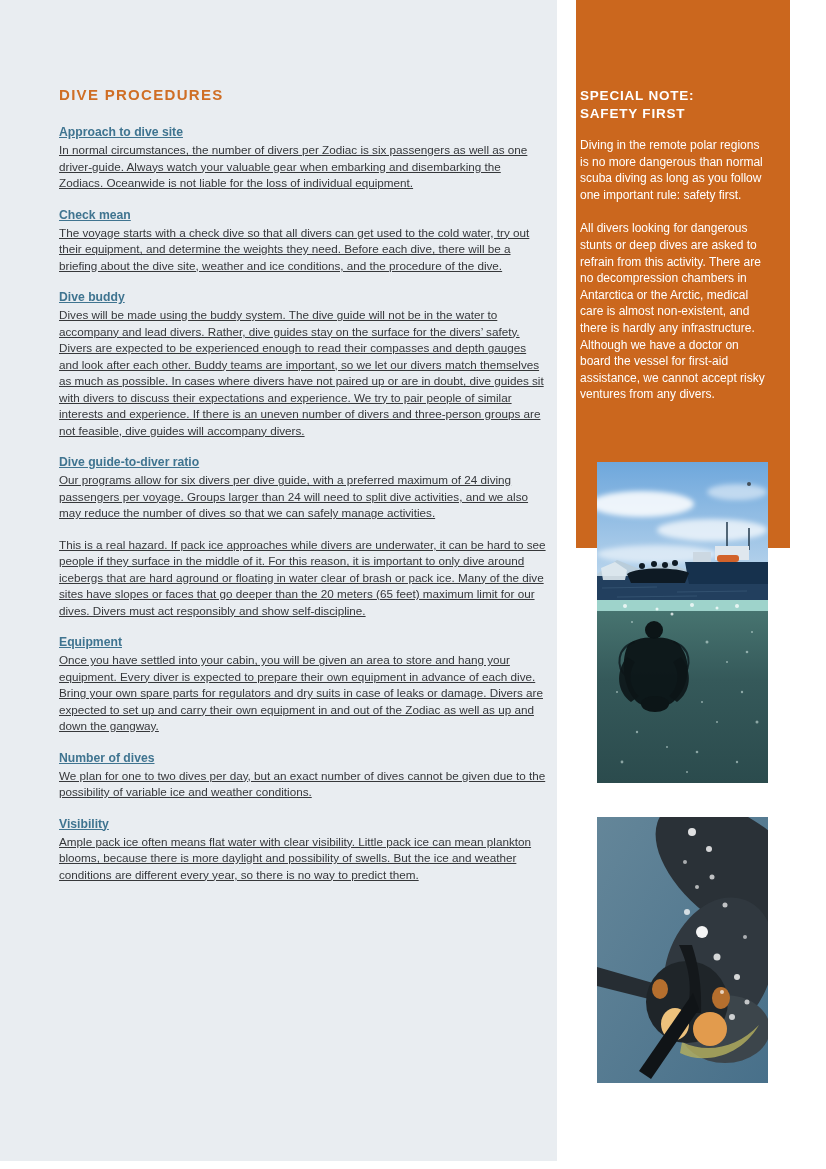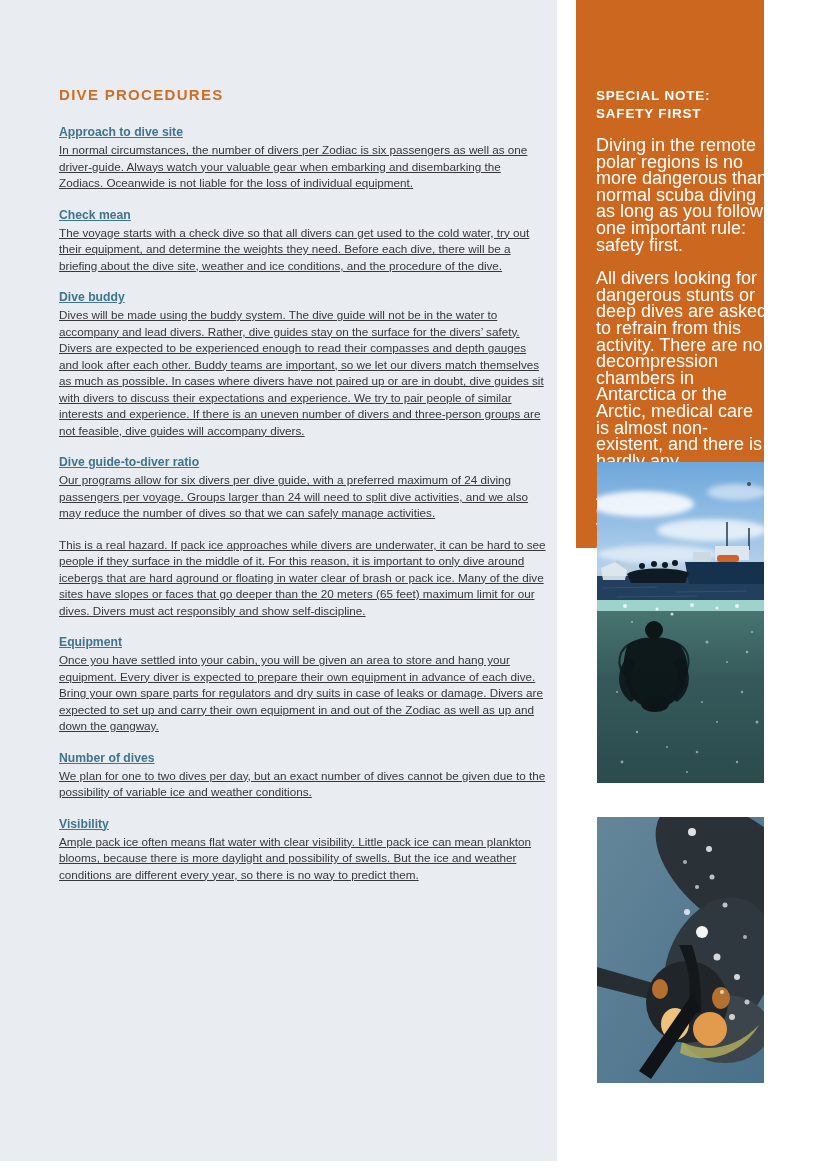--- a/index.html
+++ b/index.html
@@ -9,7 +9,7 @@
     font-family:"Liberation Sans","DejaVu Sans",sans-serif;
     -webkit-font-smoothing:antialiased;
   }
-  .page{position:relative;width:764px;height:1169px;background:#ffffff;overflow:hidden;}
+  .page{position:relative;width:826px;height:1169px;background:#ffffff;overflow:hidden;}
 
   
   .content-bg{

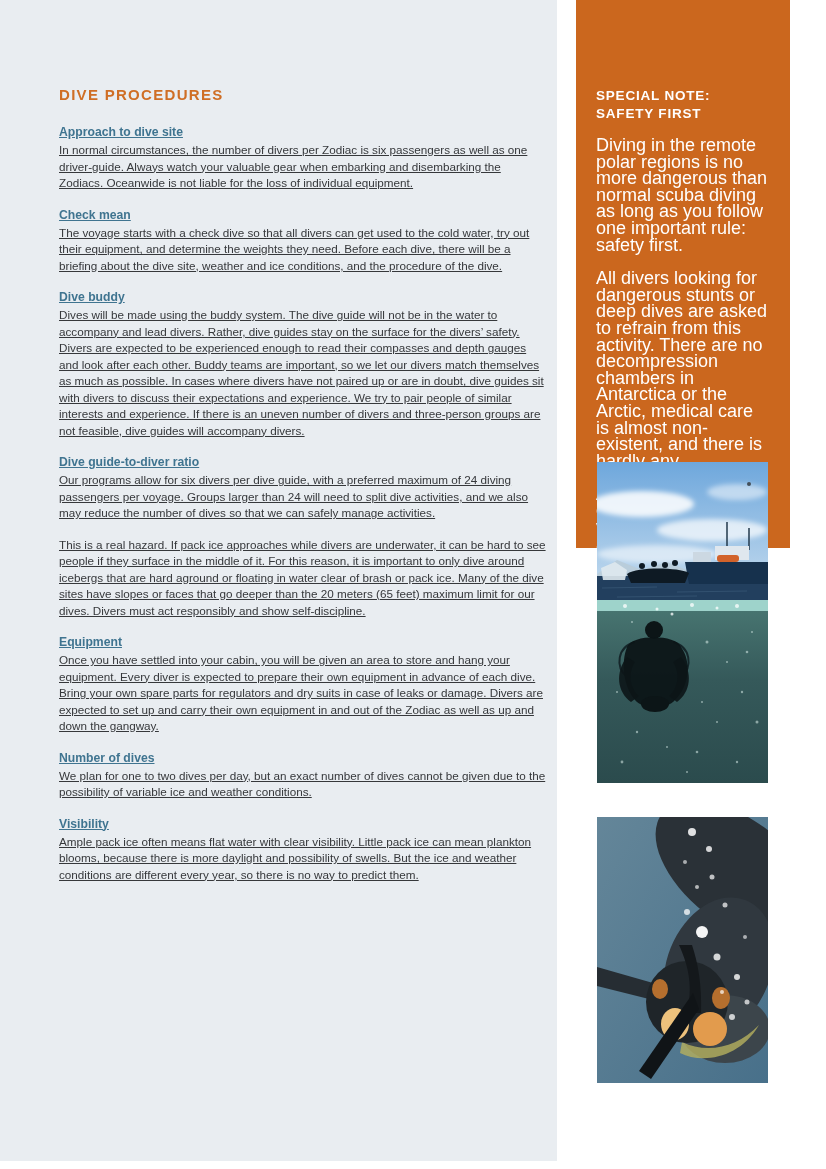--- a/index.html
+++ b/index.html
@@ -36,7 +36,7 @@
   .safety-panel{
     position:absolute;left:576px;top:0;width:214px;height:548px;
     background:#cb671e;box-sizing:border-box;
-    padding:87px 20px 0 20px;color:#ffffff;
+    padding:87px 20px 0 4px;color:#ffffff;
   }
   .safety-title{
     font-size:13.5px;font-weight:bold;letter-spacing:0.8px;

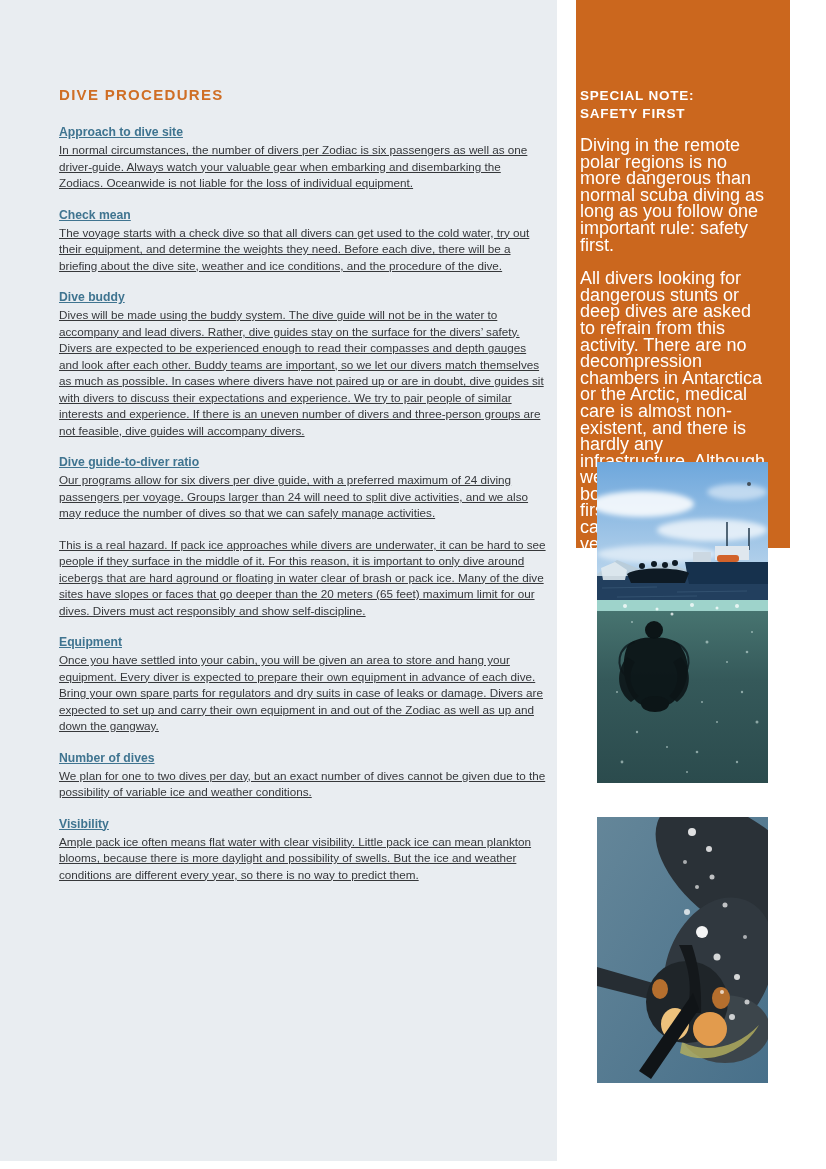--- a/index.html
+++ b/index.html
@@ -44,7 +44,7 @@
   }
   .safety-title span{display:block;}
   .safety-paragraph{
-    font-size:18px;line-height:16.6px;margin:0 0 17px 0;color:#ffffff;
+    font-size:12px;line-height:16.6px;margin:0 0 17px 0;color:#ffffff;
   }
 
   

